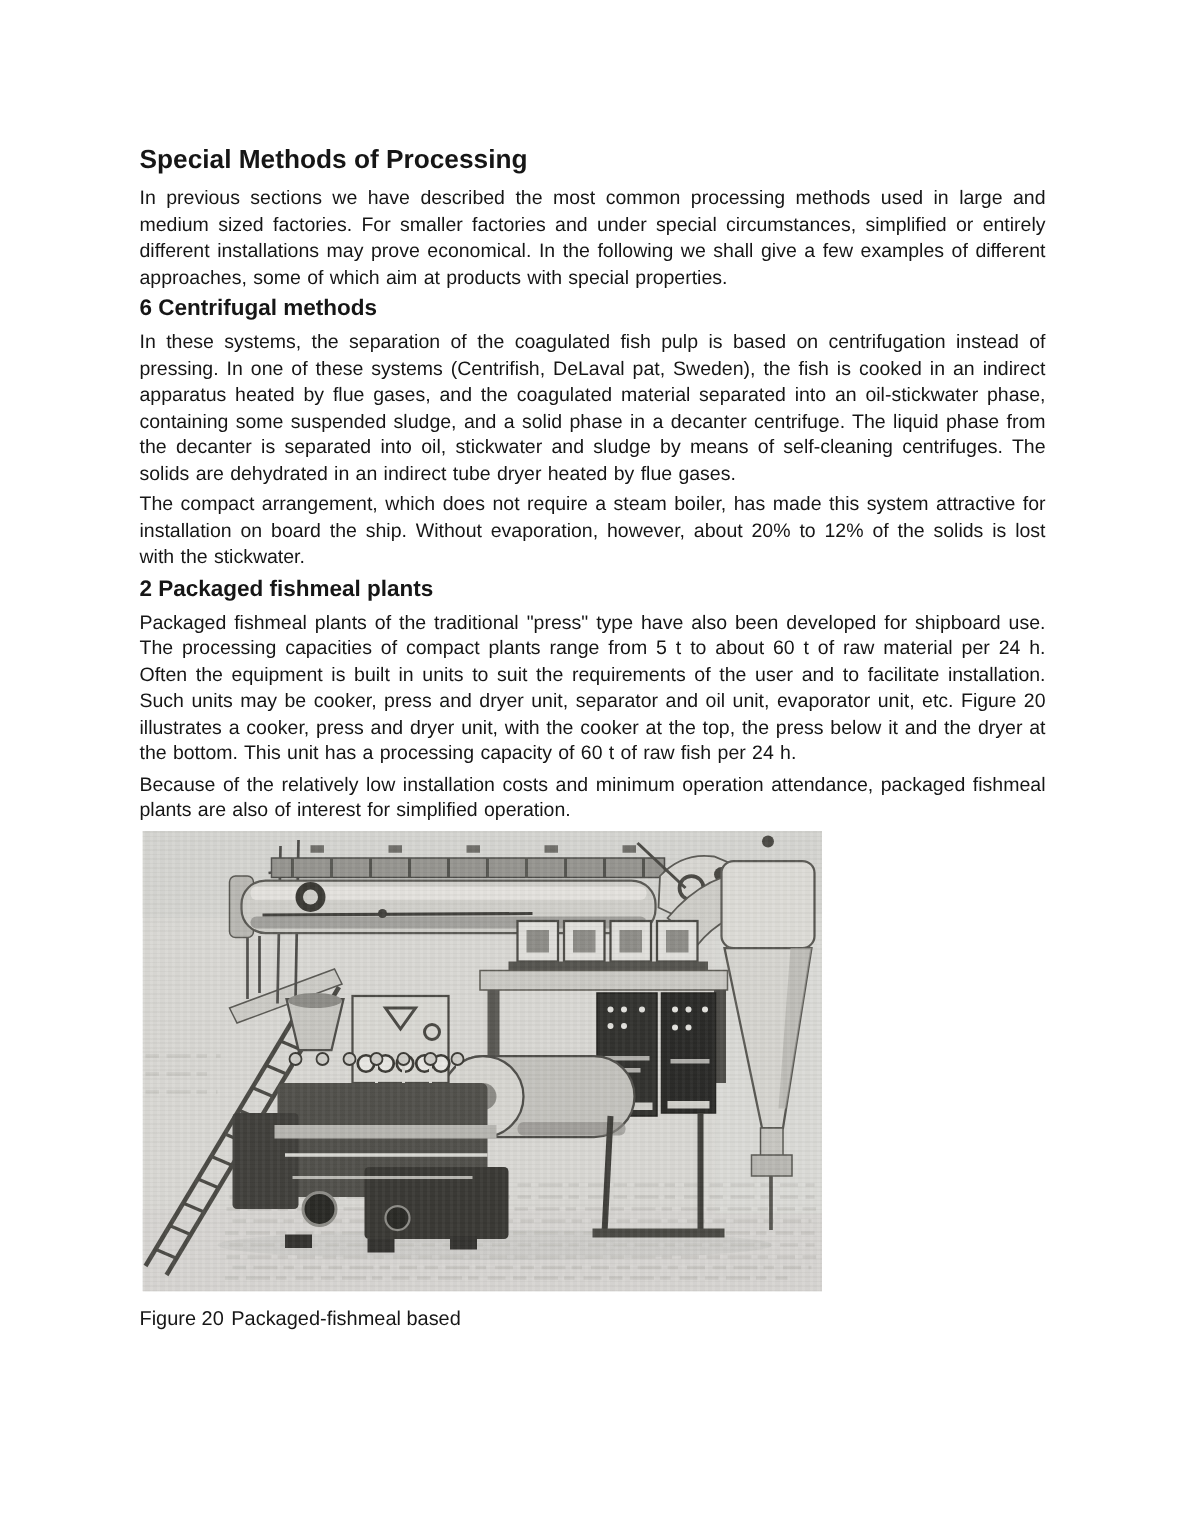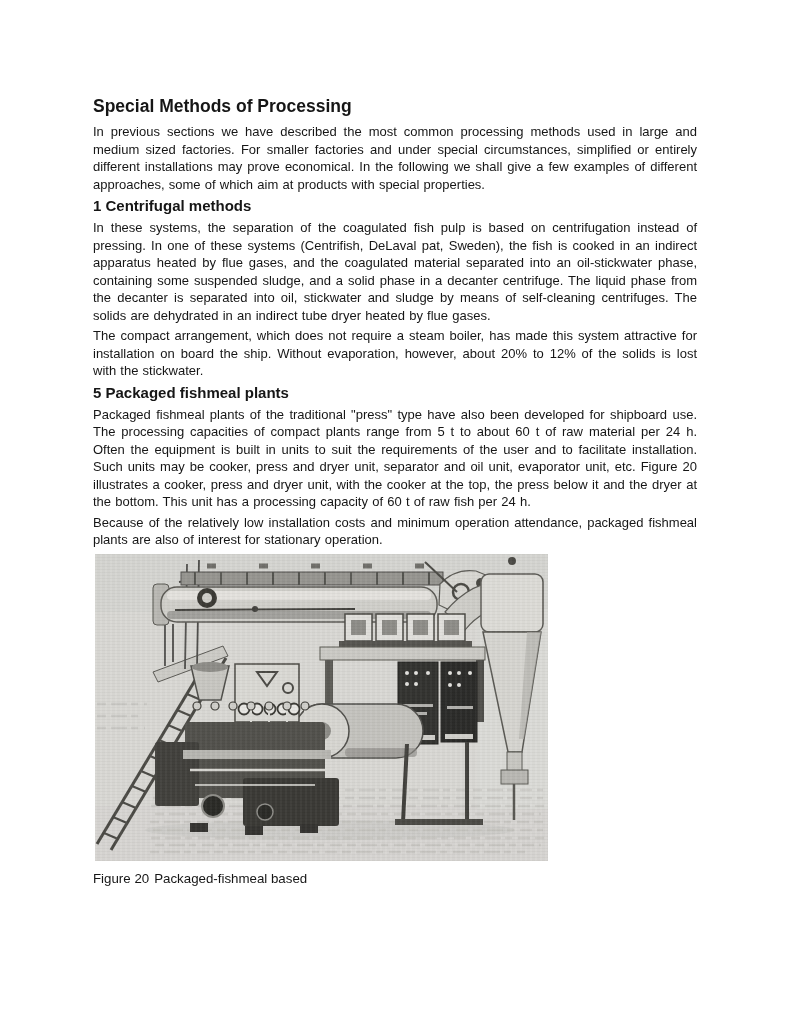--- a/index.html
+++ b/index.html
@@ -31,7 +31,7 @@
 
   <p class="body">In previous sections we have described the most common processing methods used in large and medium sized factories. For smaller factories and under special circumstances, simplified or entirely different installations may prove economical. In the following we shall give a few examples of different approaches, some of which aim at products with special properties.</p>
 
-  <h2>1 Centrifugal methods</h2>
+  <h2>6 Centrifugal methods</h2>
   <p class="body">In these systems, the separation of the coagulated fish pulp is based on centrifugation instead of pressing. In one of these systems (Centrifish, DeLaval pat, Sweden), the fish is cooked in an indirect apparatus heated by flue gases, and the coagulated material separated into an oil-stickwater phase, containing some suspended sludge, and a solid phase in a decanter centrifuge. The liquid phase from the decanter is separated into oil, stickwater and sludge by means of self-cleaning centrifuges. The solids are dehydrated in an indirect tube dryer heated by flue gases.</p>
   <p class="body">The compact arrangement, which does not require a steam boiler, has made this system attractive for installation on board the ship. Without evaporation, however, about 20% to 12% of the solids is lost with the stickwater.</p>
 

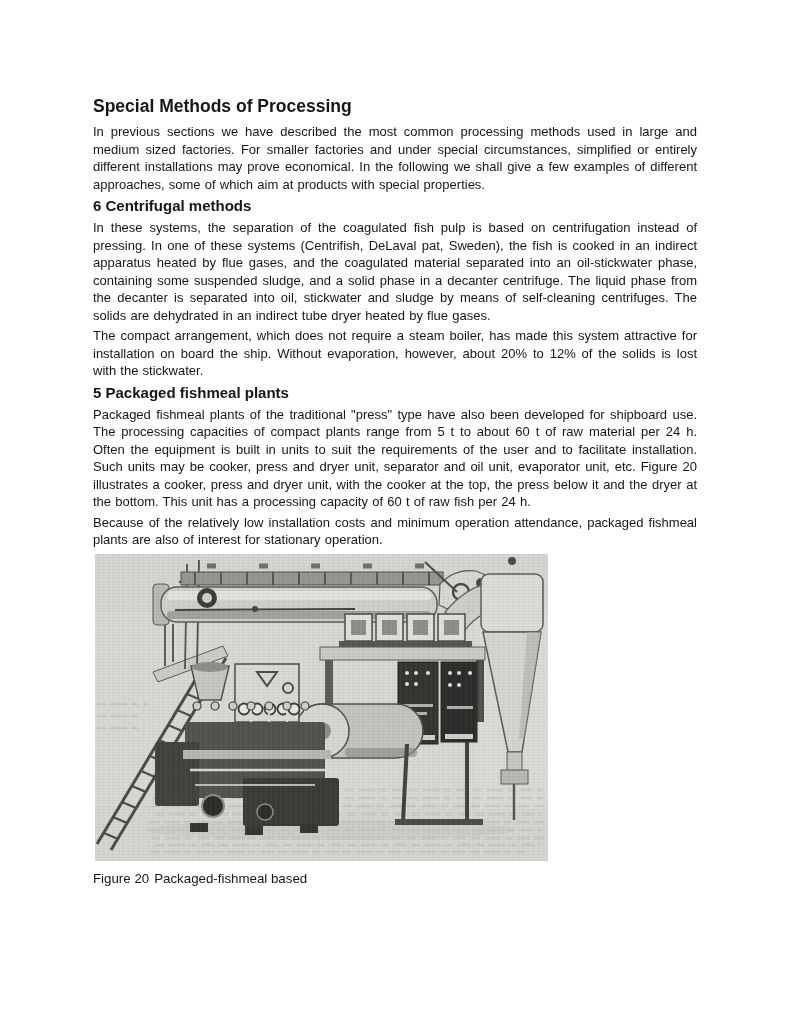--- a/index.html
+++ b/index.html
@@ -35,7 +35,7 @@
   <p class="body">In these systems, the separation of the coagulated fish pulp is based on centrifugation instead of pressing. In one of these systems (Centrifish, DeLaval pat, Sweden), the fish is cooked in an indirect apparatus heated by flue gases, and the coagulated material separated into an oil-stickwater phase, containing some suspended sludge, and a solid phase in a decanter centrifuge. The liquid phase from the decanter is separated into oil, stickwater and sludge by means of self-cleaning centrifuges. The solids are dehydrated in an indirect tube dryer heated by flue gases.</p>
   <p class="body">The compact arrangement, which does not require a steam boiler, has made this system attractive for installation on board the ship. Without evaporation, however, about 20% to 12% of the solids is lost with the stickwater.</p>
 
-  <h2>5 Packaged fishmeal plants</h2>
+  <h2>2 Packaged fishmeal plants</h2>
   <p class="body">Packaged fishmeal plants of the traditional "press" type have also been developed for shipboard use. The processing capacities of compact plants range from 5 t to about 60 t of raw material per 24 h. Often the equipment is built in units to suit the requirements of the user and to facilitate installation. Such units may be cooker, press and dryer unit, separator and oil unit, evaporator unit, etc. Figure 20 illustrates a cooker, press and dryer unit, with the cooker at the top, the press below it and the dryer at the bottom. This unit has a processing capacity of 60 t of raw fish per 24 h.</p>
   <p class="body">Because of the relatively low installation costs and minimum operation attendance, packaged fishmeal plants are also of interest for stationary operation.</p>
 

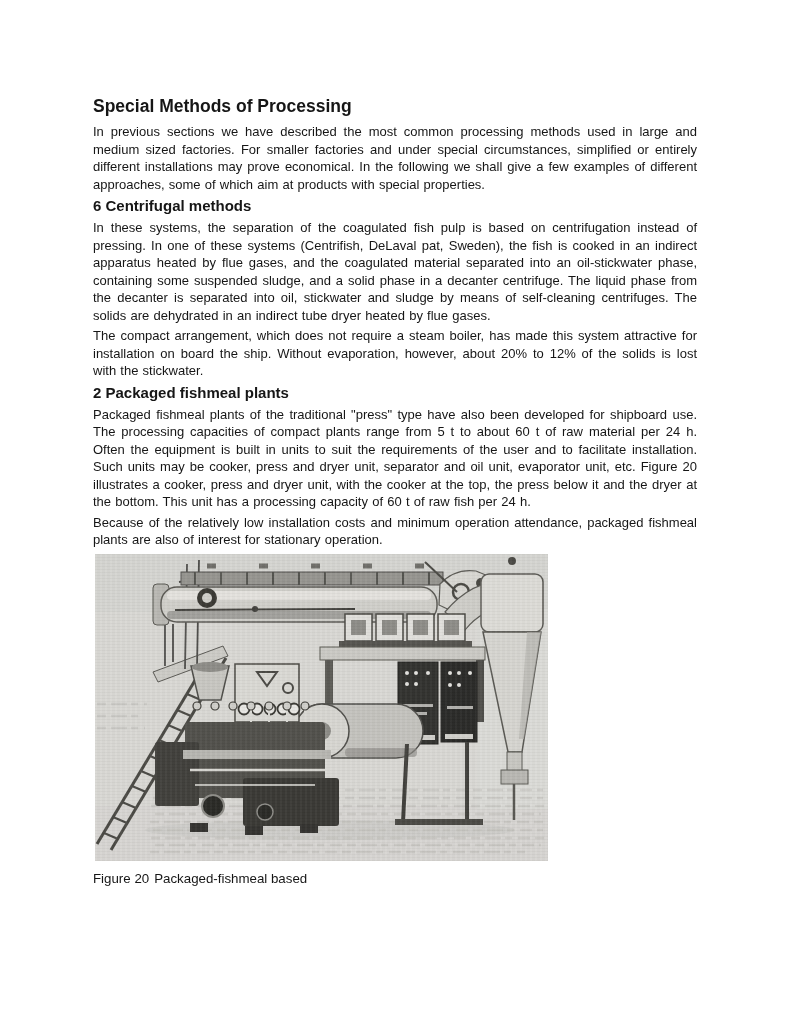--- a/index.html
+++ b/index.html
@@ -37,7 +37,7 @@
 
   <h2>2 Packaged fishmeal plants</h2>
   <p class="body">Packaged fishmeal plants of the traditional "press" type have also been developed for shipboard use. The processing capacities of compact plants range from 5 t to about 60 t of raw material per 24 h. Often the equipment is built in units to suit the requirements of the user and to facilitate installation. Such units may be cooker, press and dryer unit, separator and oil unit, evaporator unit, etc. Figure 20 illustrates a cooker, press and dryer unit, with the cooker at the top, the press below it and the dryer at the bottom. This unit has a processing capacity of 60 t of raw fish per 24 h.</p>
-  <p class="body">Because of the relatively low installation costs and minimum operation attendance, packaged fishmeal plants are also of interest for stationary operation.</p>
+  <p class="body">Because of the relatively low installation costs and minimum operation attendance, packaged fishmeal plants are also of interest for simplified operation.</p>
 
   <figure class="photo">
     <svg viewBox="0 0 453 307" width="453" height="307" xmlns="http://www.w3.org/2000/svg">

